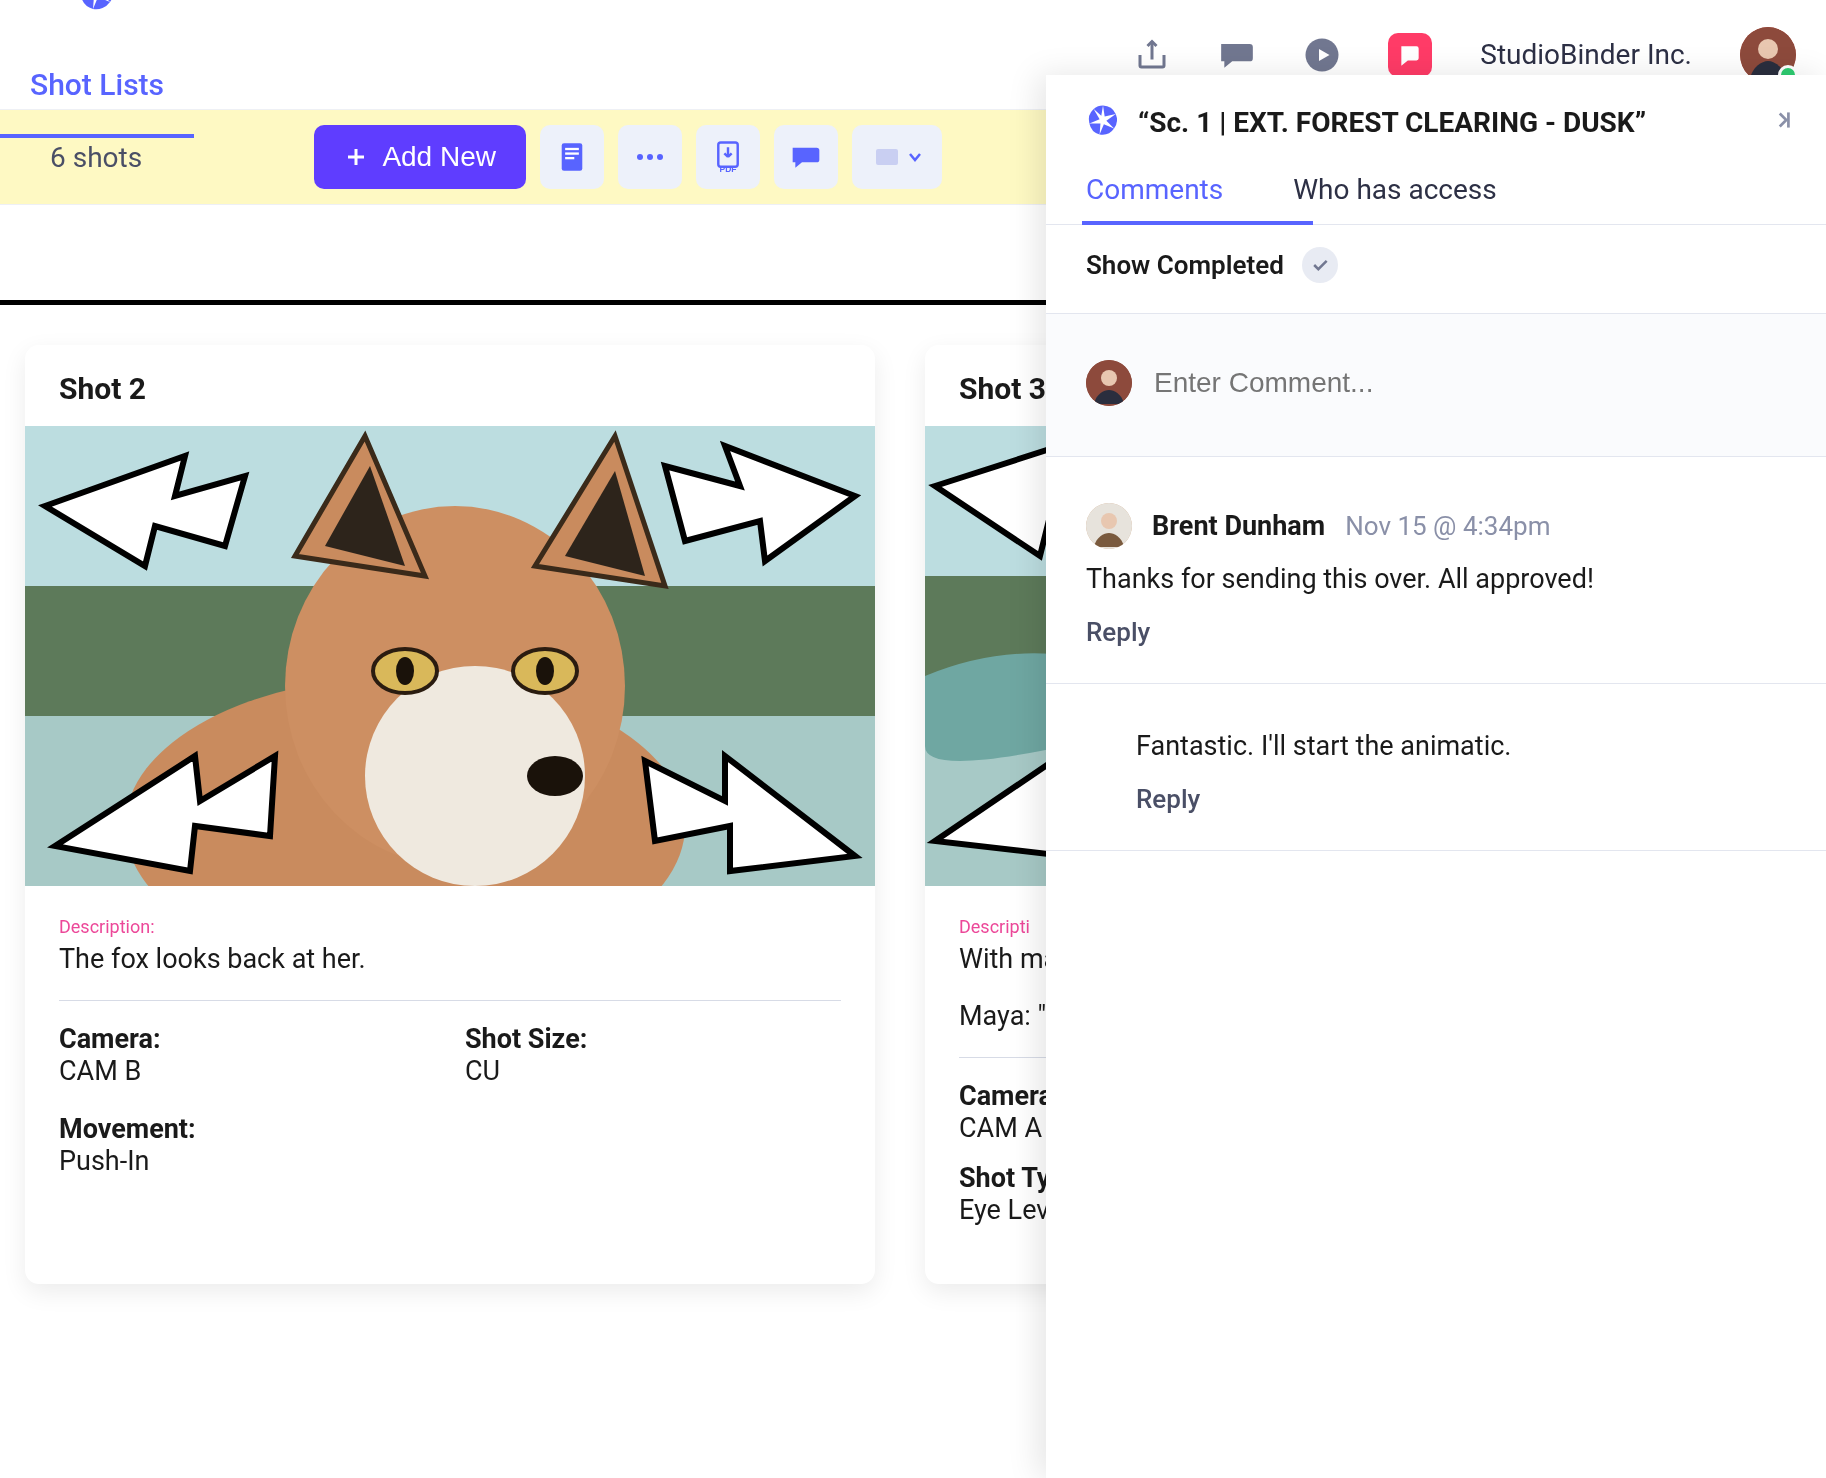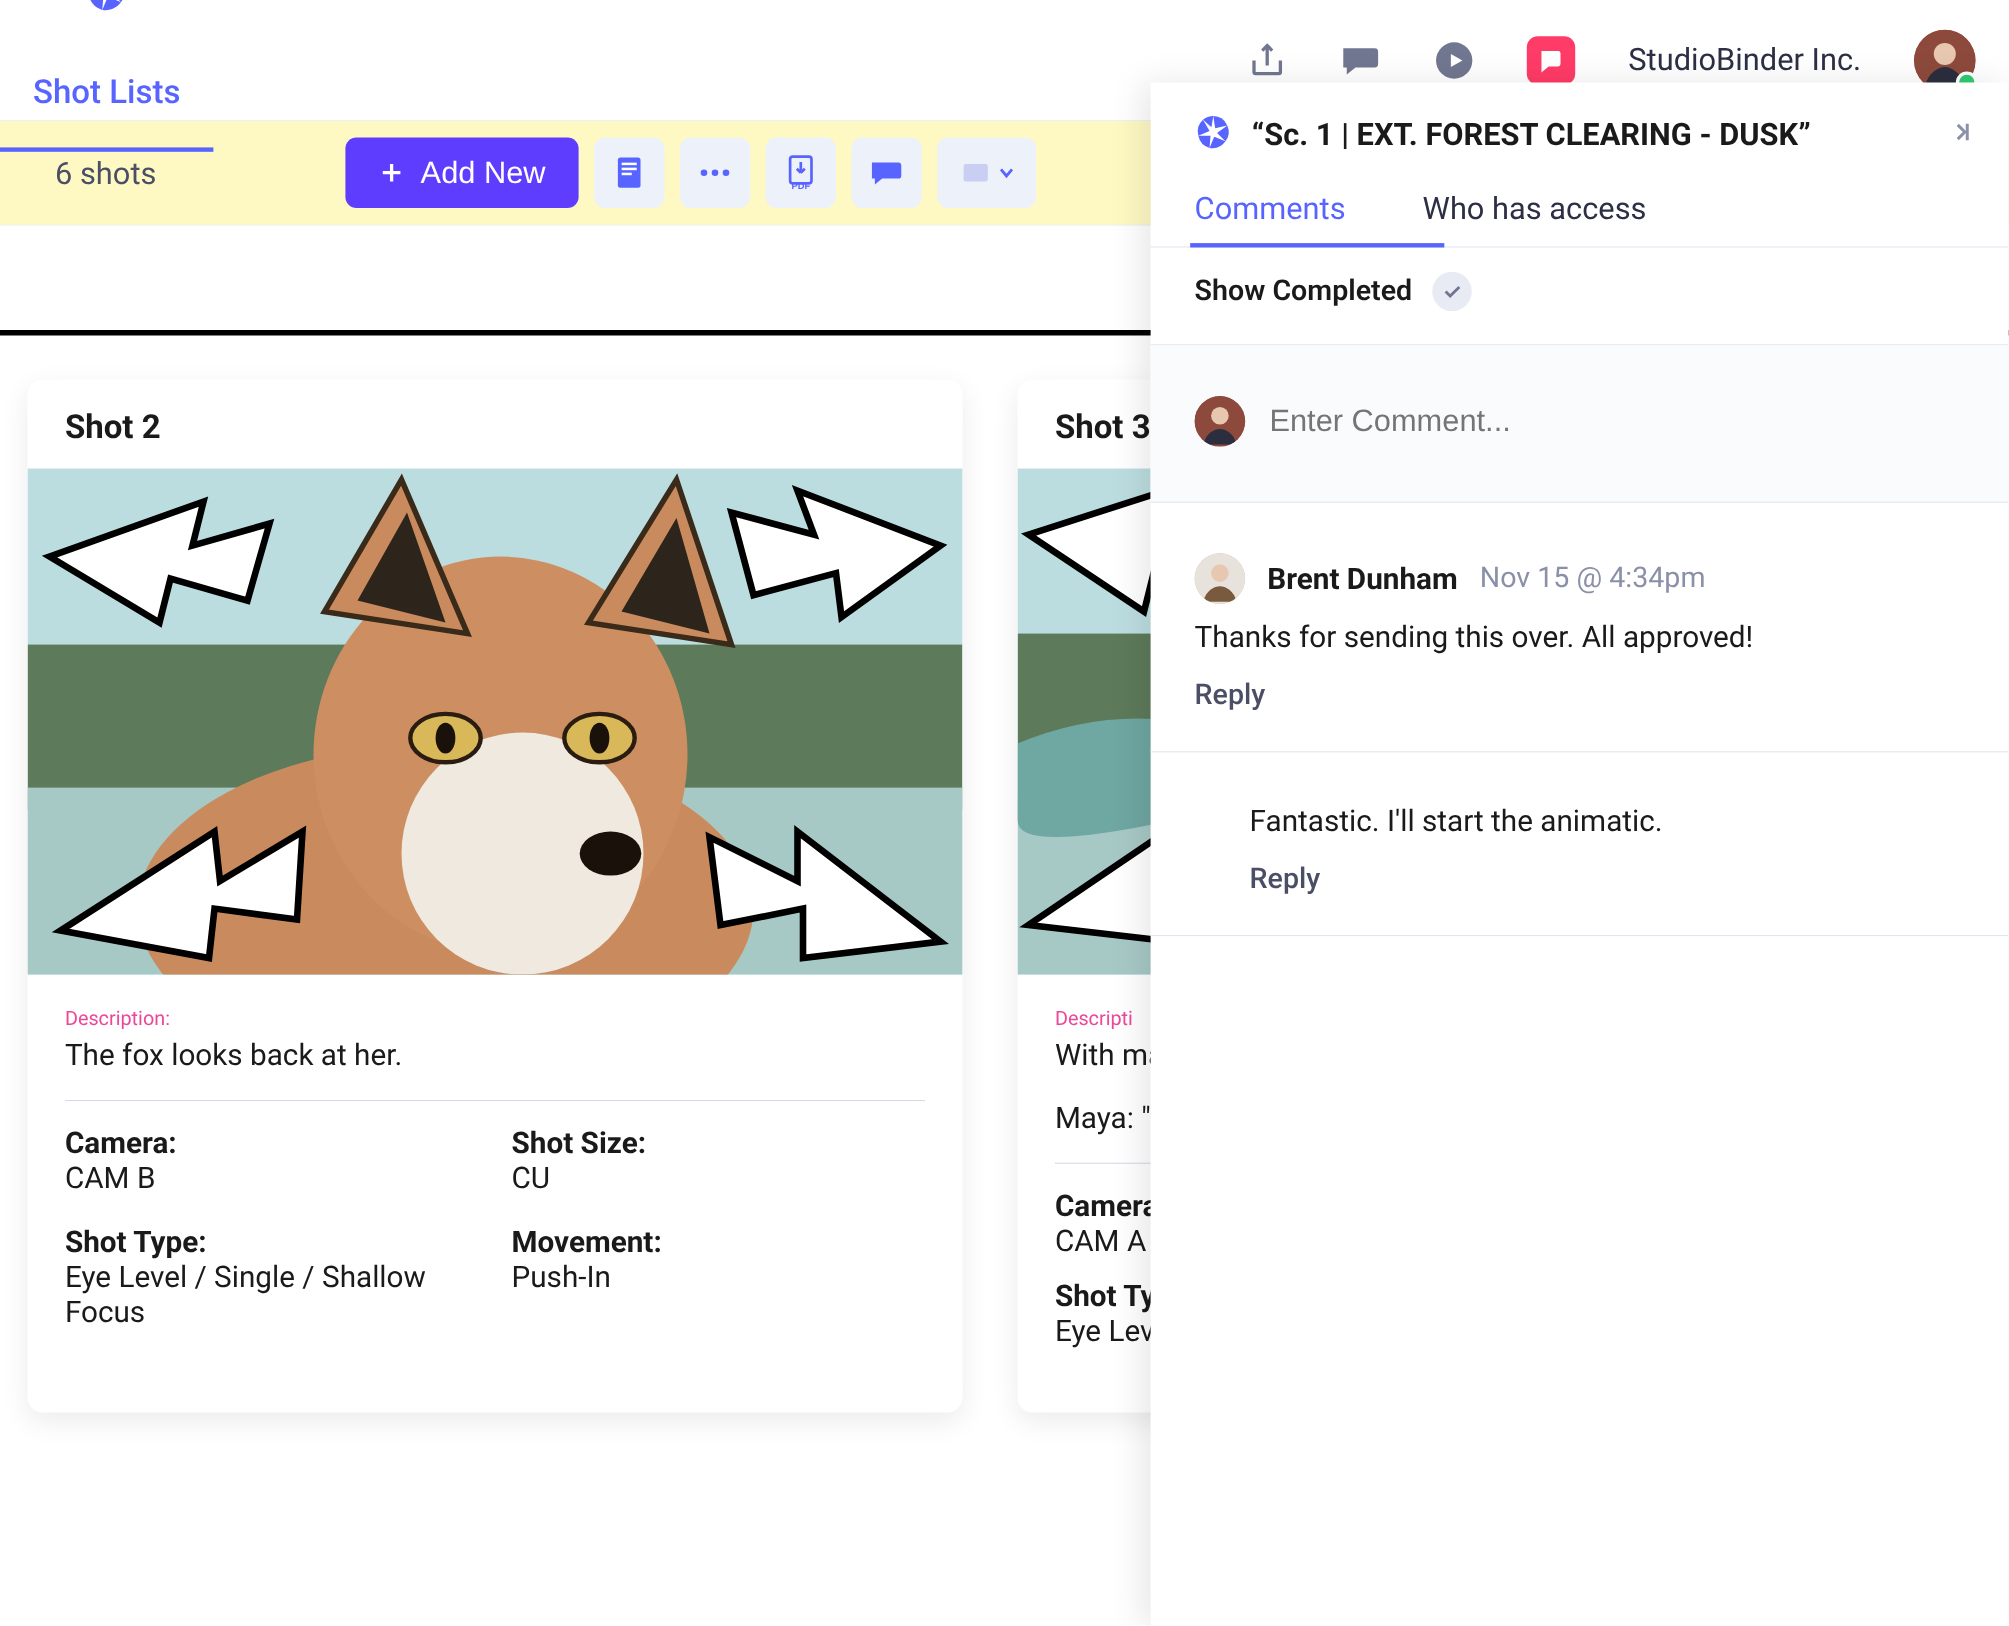--- a/index.html
+++ b/index.html
@@ -284,10 +284,6 @@
           <div class="field-value">CU</div>
         </div>
         <div>
-          <div class="field-label">Shot Type:</div>
-          <div class="field-value">Eye Level / Single / Shallow Focus</div>
-        </div>
-        <div>
           <div class="field-label">Movement:</div>
           <div class="field-value">Push-In</div>
         </div>

